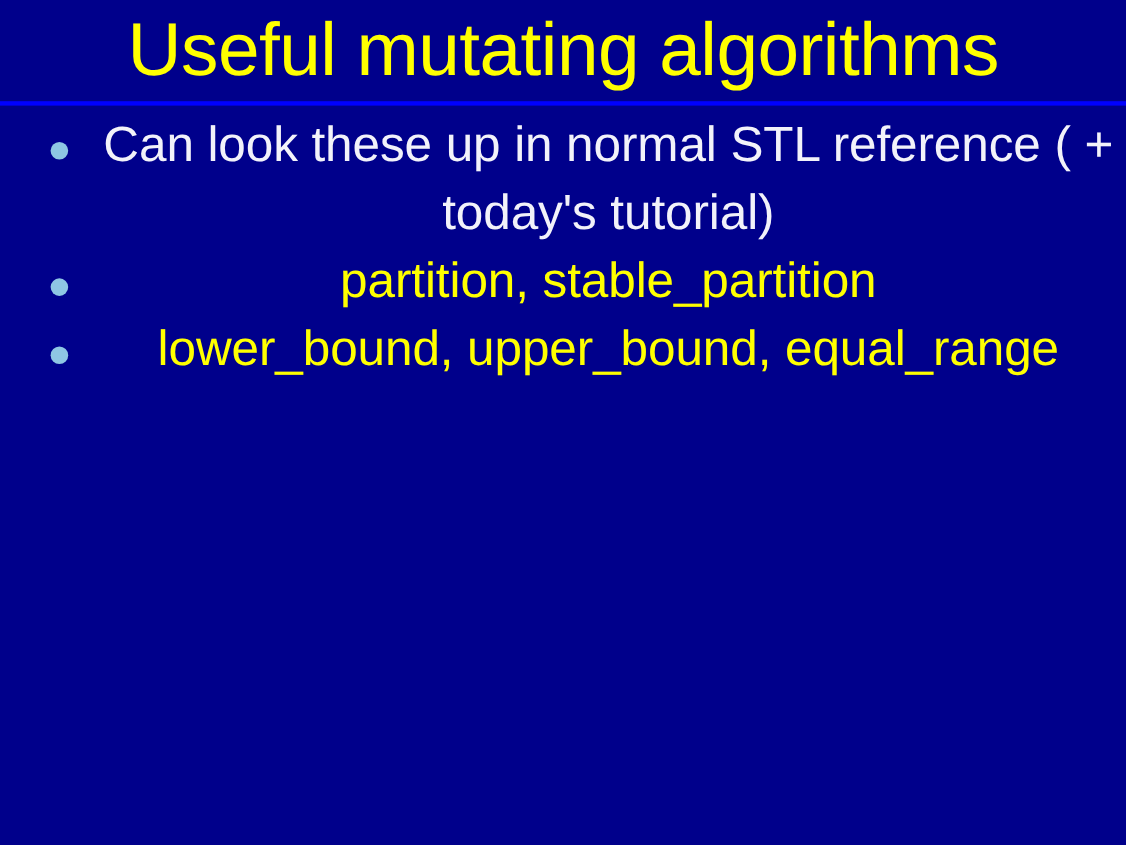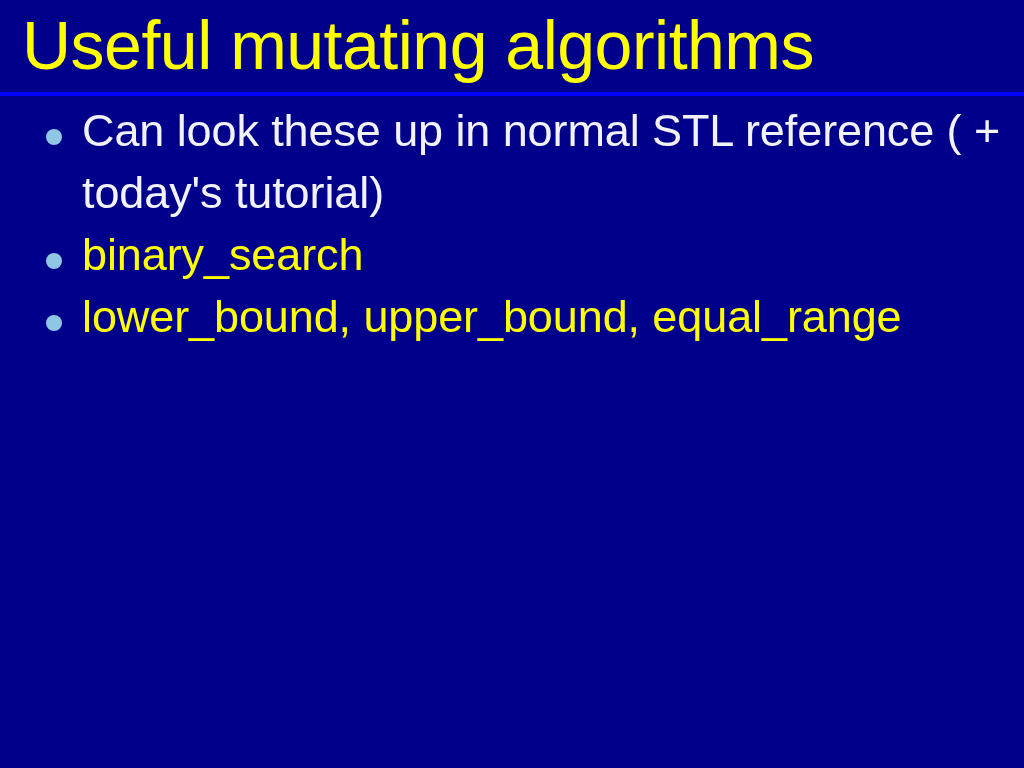--- a/index.html
+++ b/index.html
@@ -20,6 +20,7 @@
     width: 1024px;
     height: 768px;
     background: #00008B;
+    text-align: center;
   }
 
   

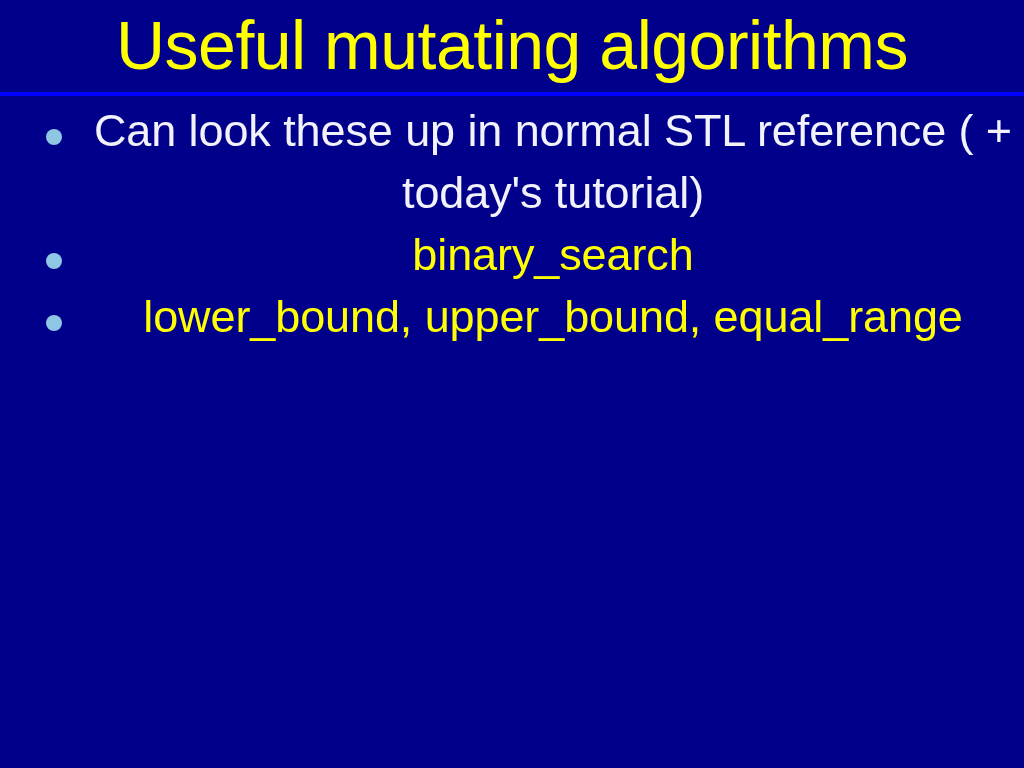--- a/index.html
+++ b/index.html
@@ -115,6 +115,10 @@
 
 
 
+    <div class="bullet-row">
+      <span class="bullet-dot"></span>
+      <span class="bullet-text">partition, stable_partition</span>
+    </div>
 
 
 

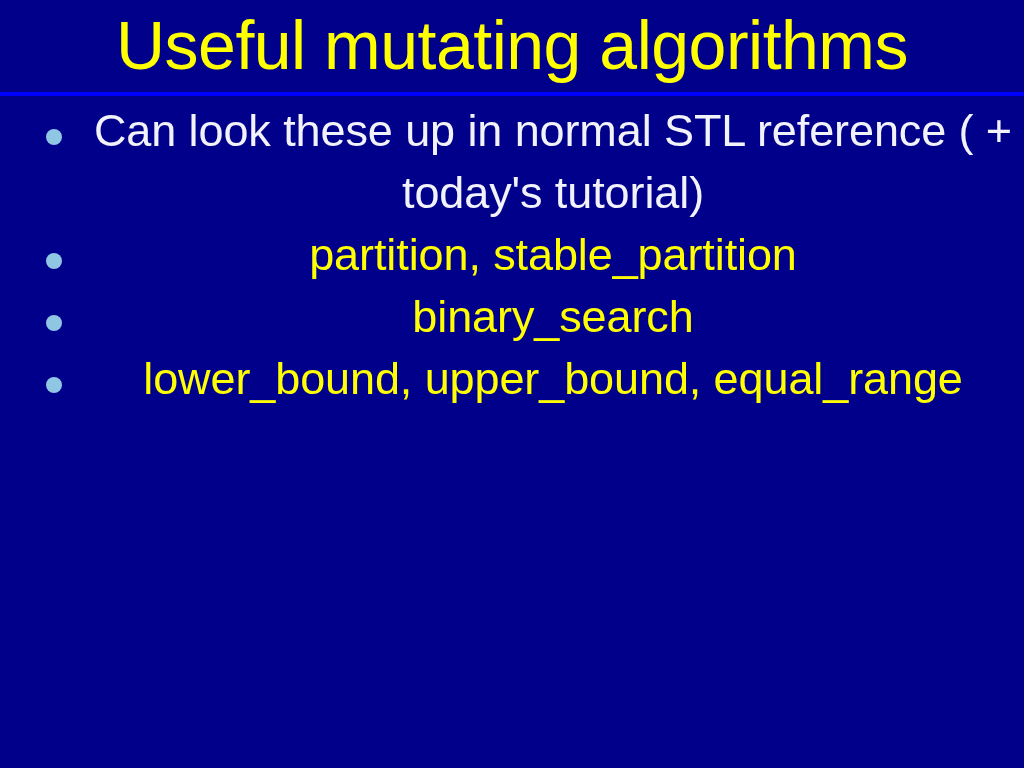--- a/index.html
+++ b/index.html
@@ -122,10 +122,6 @@
 
 
 
-    <div class="bullet-row">
-      <span class="bullet-dot"></span>
-      <span class="bullet-text">binary_search</span>
-    </div>
 
     <div class="bullet-row">
       <span class="bullet-dot"></span>

